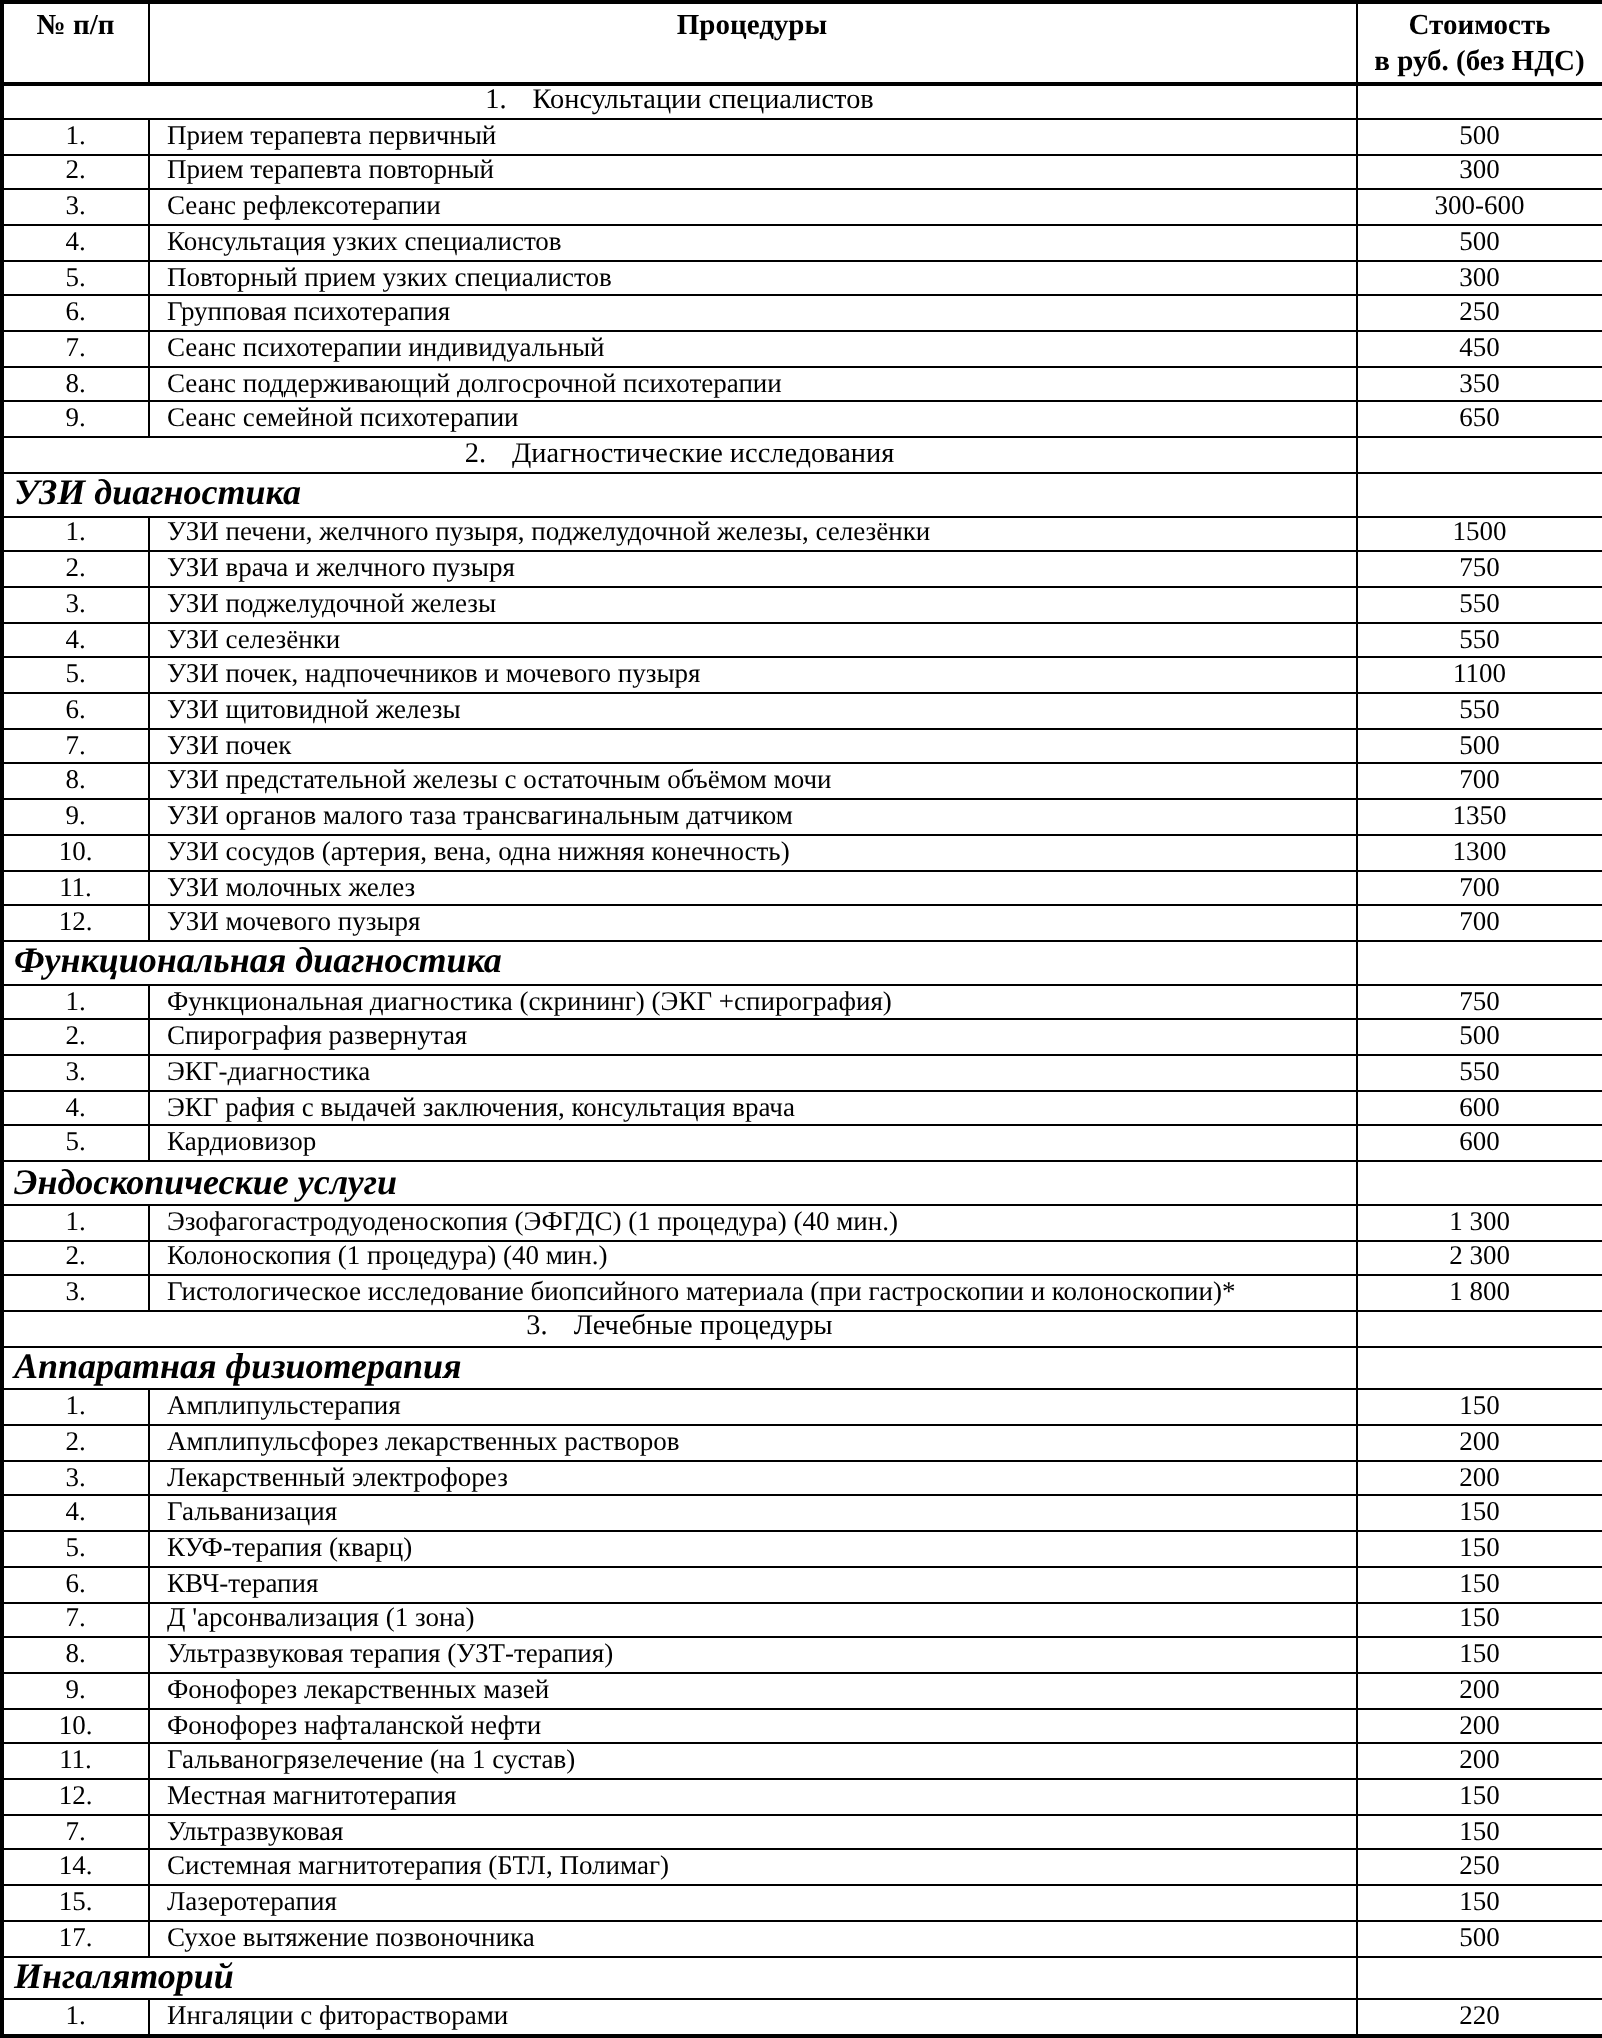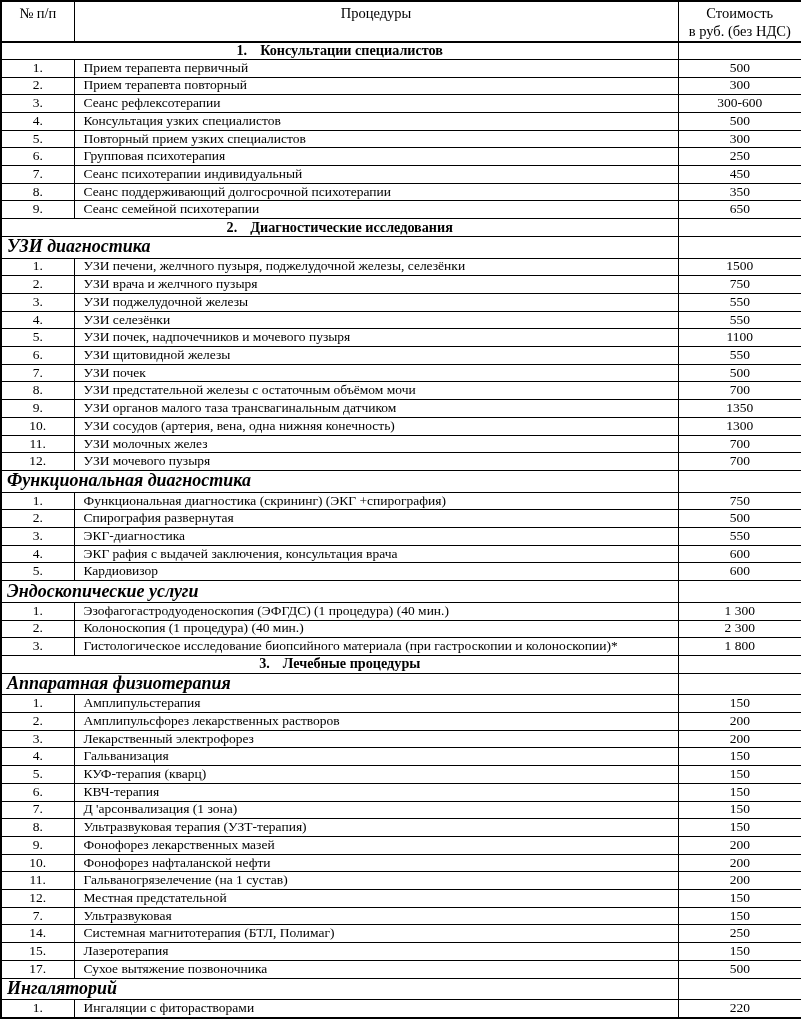--- a/index.html
+++ b/index.html
@@ -33,7 +33,7 @@
     line-height: 1.1;
   }
   thead td {
-    font-weight: normal;
+    font-weight: bold;
     text-align: center;
     vertical-align: top;
     font-size: 14.5px;

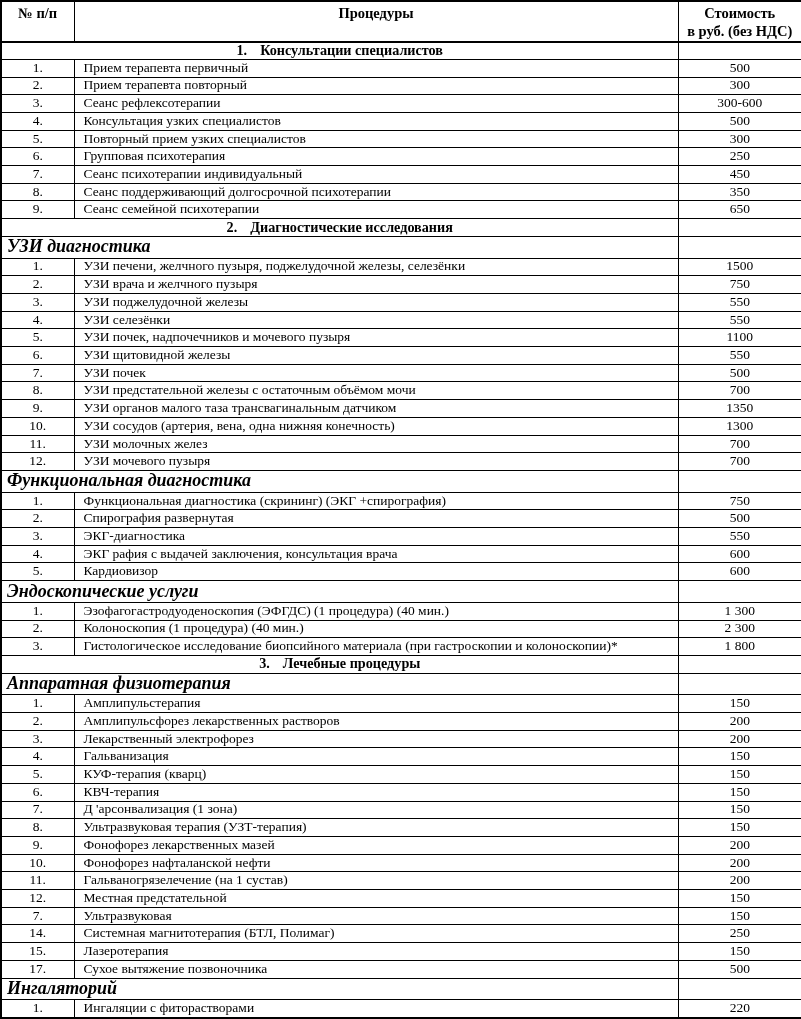--- a/index.html
+++ b/index.html
@@ -48,7 +48,7 @@
   td.price { text-align: center; }
   td.section {
     text-align: center;
-    font-weight: bold;
+    font-weight: normal;
     font-size: 14.2px;
   }
   td.section .sec-num { margin-right: 13px; }

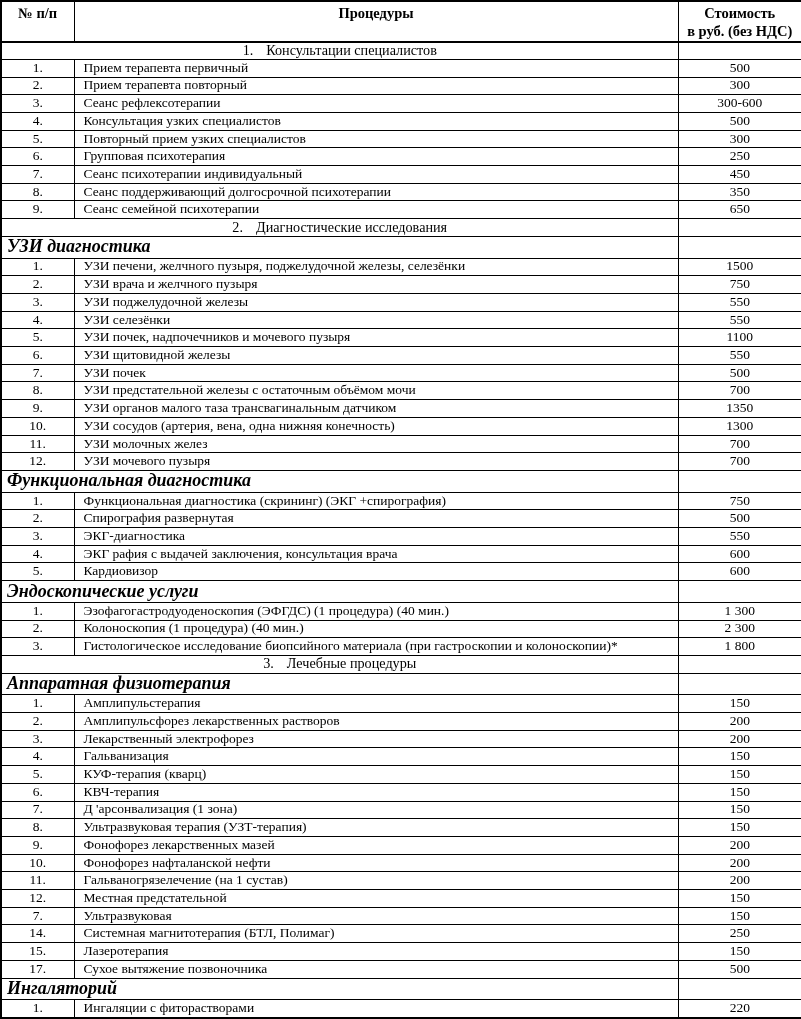--- a/index.html
+++ b/index.html
@@ -309,7 +309,7 @@
       </tr>
       <tr>
         <td class="num">12.</td>
-        <td class="name">Местная предстательной</td>
+        <td class="name">Местная магнитотерапия</td>
         <td class="price">150</td>
       </tr>
       <tr>

